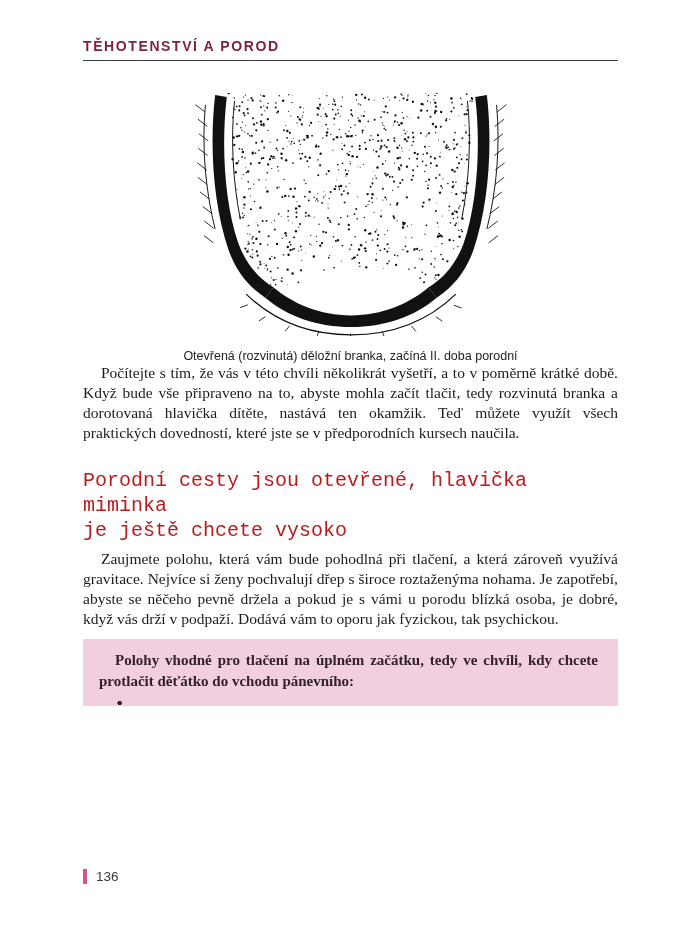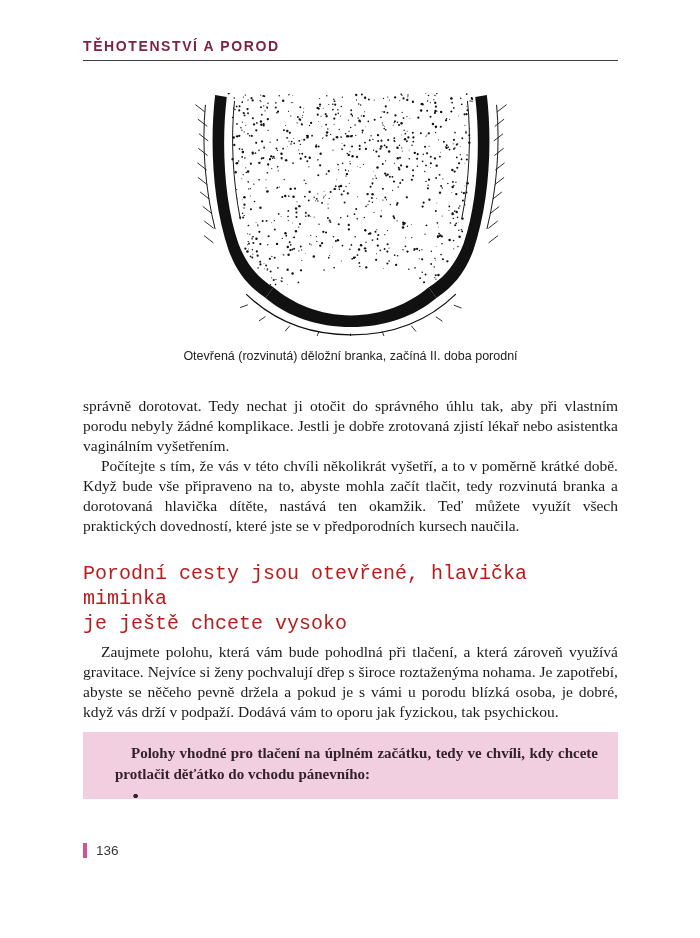--- a/index.html
+++ b/index.html
@@ -1009,7 +1009,6 @@
       <div class="figure-caption">Otevřená (rozvinutá) děložní branka, začíná II. doba porodní</div>
     </div>
 
-    <p class="para first">správně dorotovat. Tedy nechat ji otočit do správného úhlu tak, aby při vlastním porodu nebyly žádné komplikace. Jestli je dobře zrotovaná zjistí lékař nebo asistentka vaginálním vyšetřením.</p>
     <p class="para indent p2">Počítejte s tím, že vás v této chvíli několikrát vyšetří, a to v poměrně krátké době. Když bude vše připraveno na to, abyste mohla začít tlačit, tedy rozvinutá branka a dorotovaná hlavička dítěte, nastává ten okamžik. Teď můžete využít všech praktických dovedností, které jste se v předporodních kursech naučila.</p>
 
     <div class="section-heading">

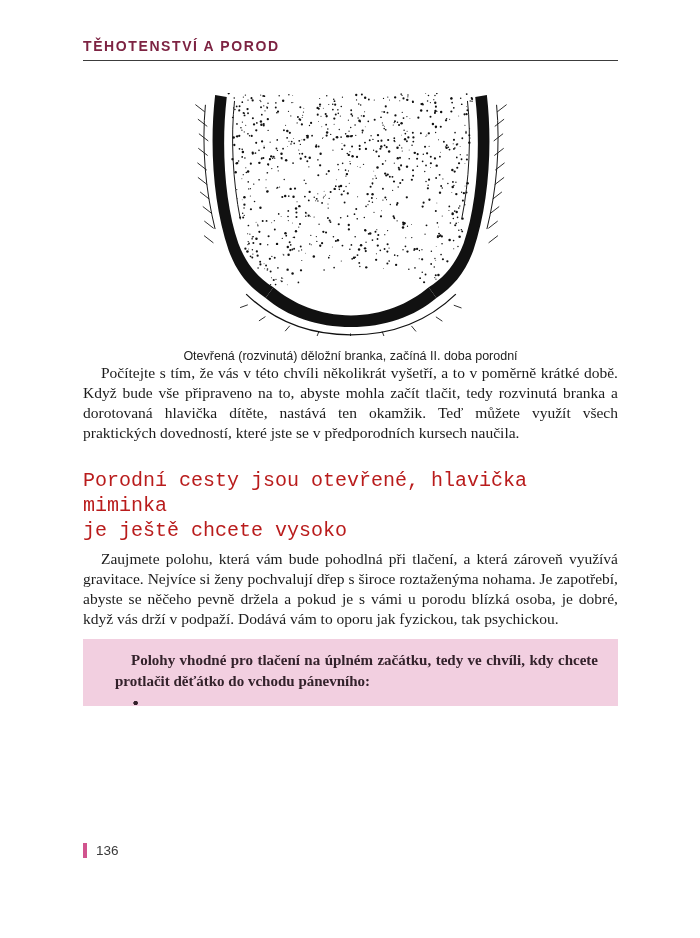--- a/index.html
+++ b/index.html
@@ -76,7 +76,7 @@
   .pink-box {
     margin-top: 10px;
     background: #f2cfe0;
-    padding: 11px 20px 13px 32px;
+    padding: 11px 20px 13px 16px;
     font-size: 15px;
     line-height: 20.5px;
     font-weight: 700;

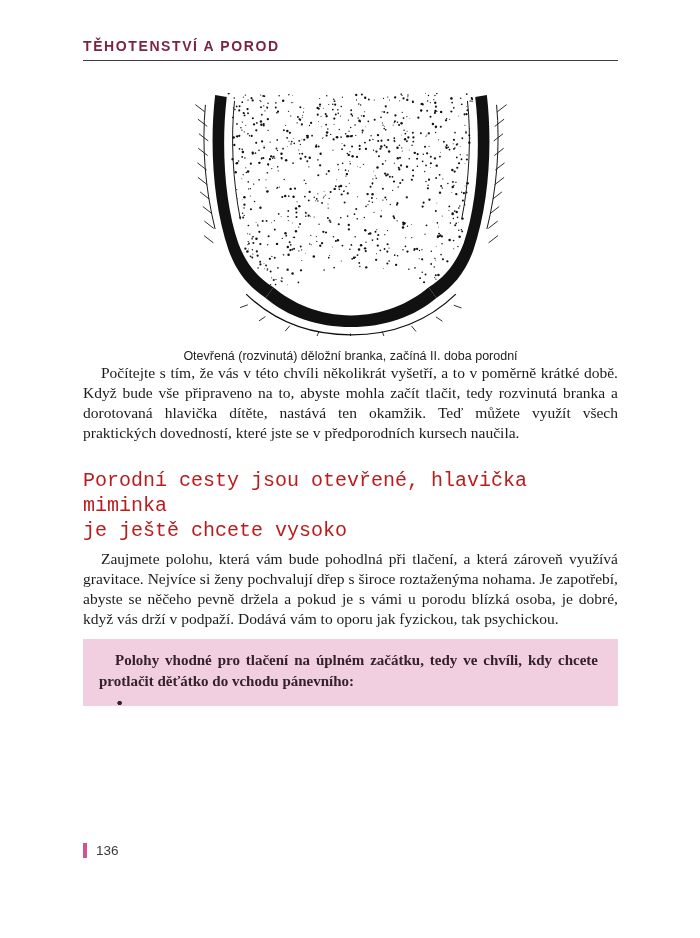--- a/index.html
+++ b/index.html
@@ -106,7 +106,7 @@
   .footer {
     position: absolute;
     left: 83px;
-    top: 843px;
+    top: 869px;
     display: flex;
     align-items: center;
     gap: 9px;

